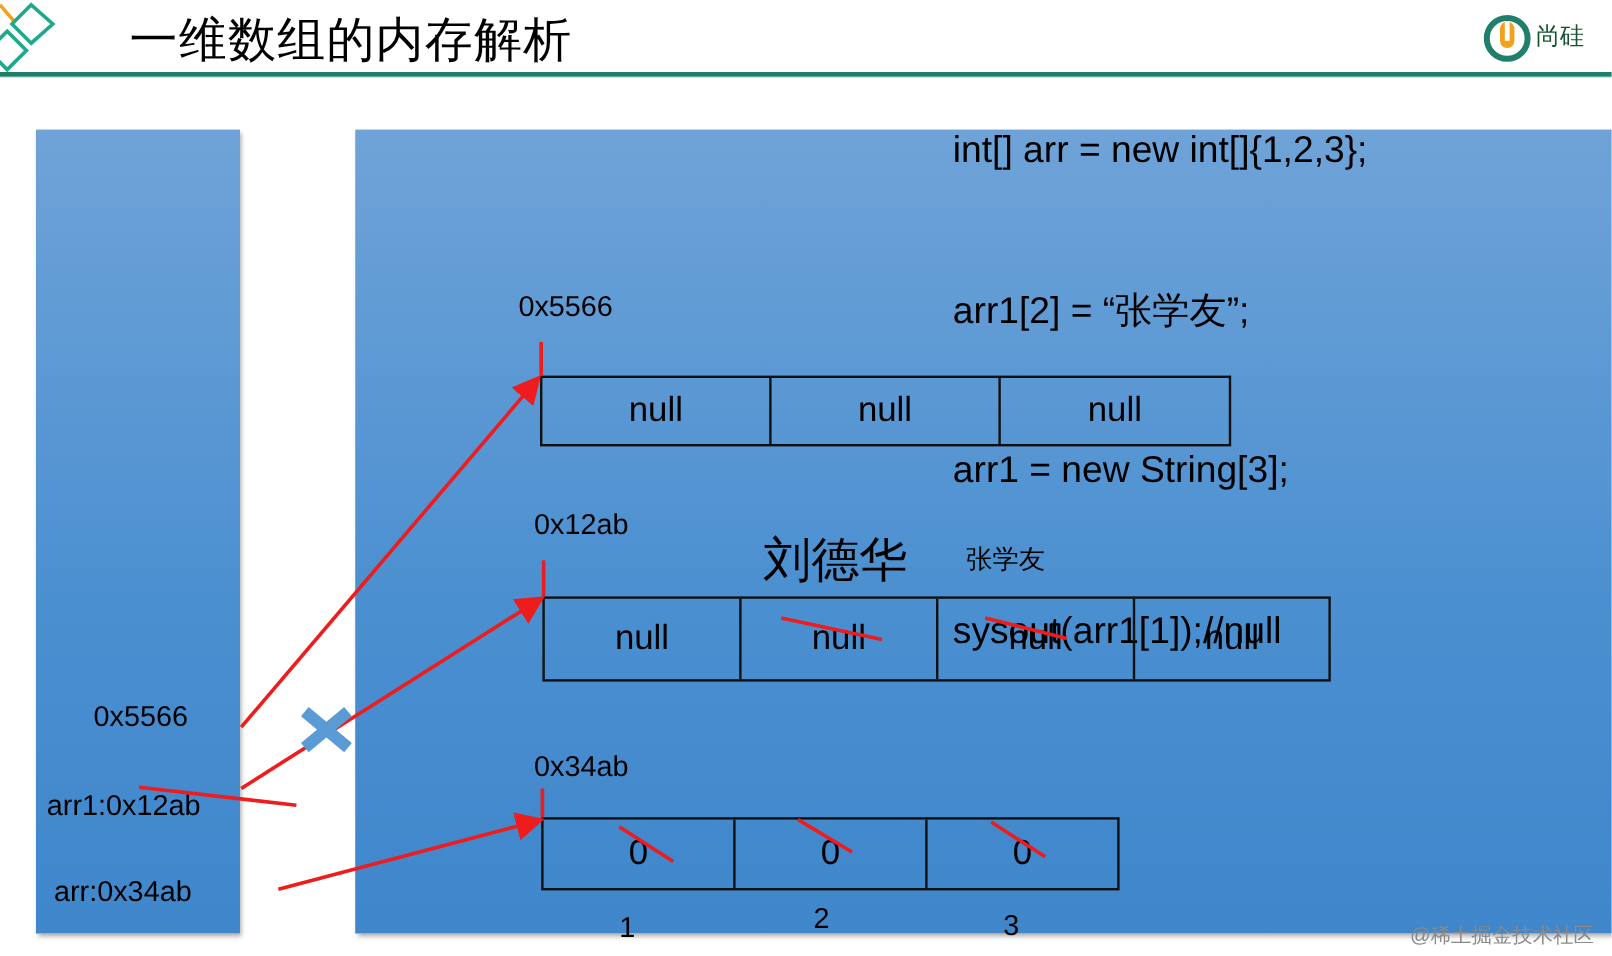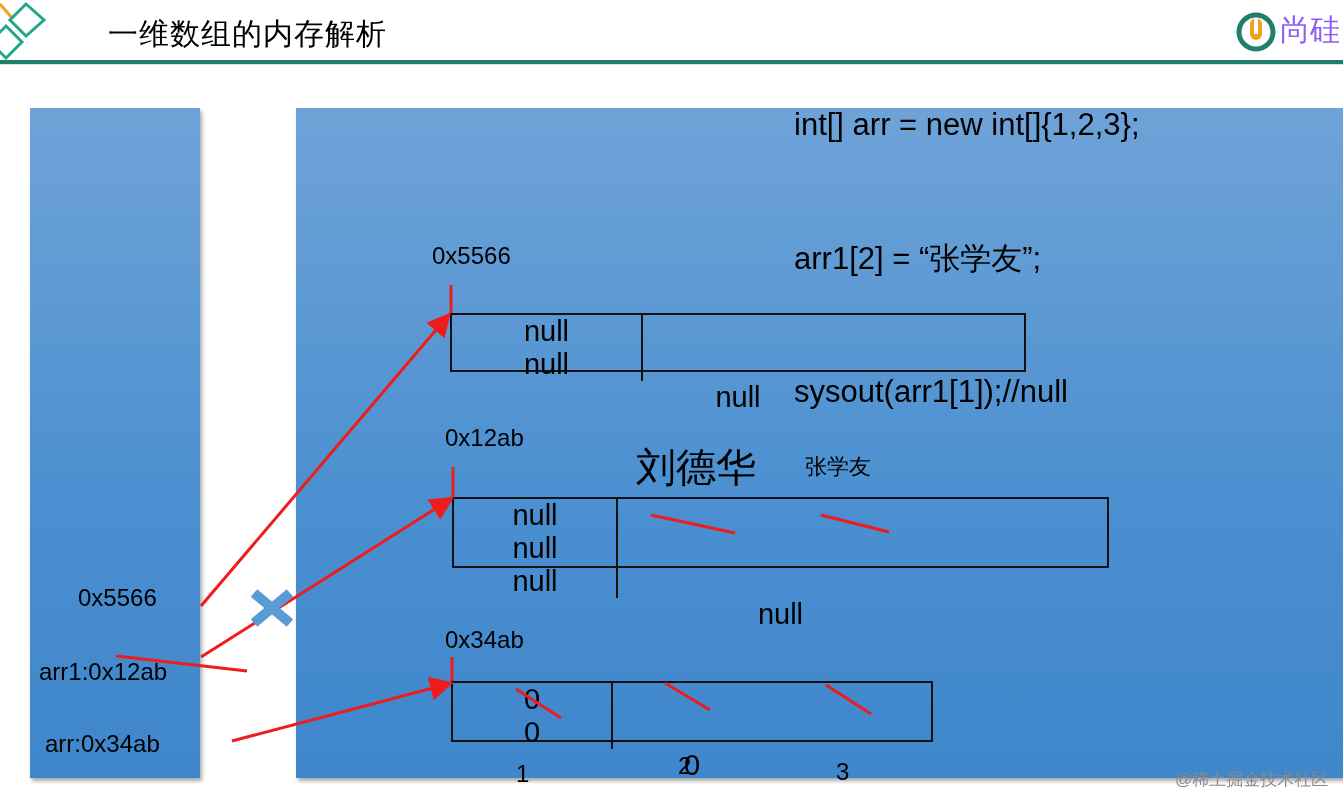--- a/index.html
+++ b/index.html
@@ -11,7 +11,7 @@
     }
     .abs { position: absolute; }
     .title {
-      left: 108px; top: 2px; font-size: 30px; line-height: 64px;
+      left: 108px; top: 2px; font-size: 40px; line-height: 64px;
       font-family: "DejaVu Sans", sans-serif; letter-spacing: 1px;
     }
     .header-rule {

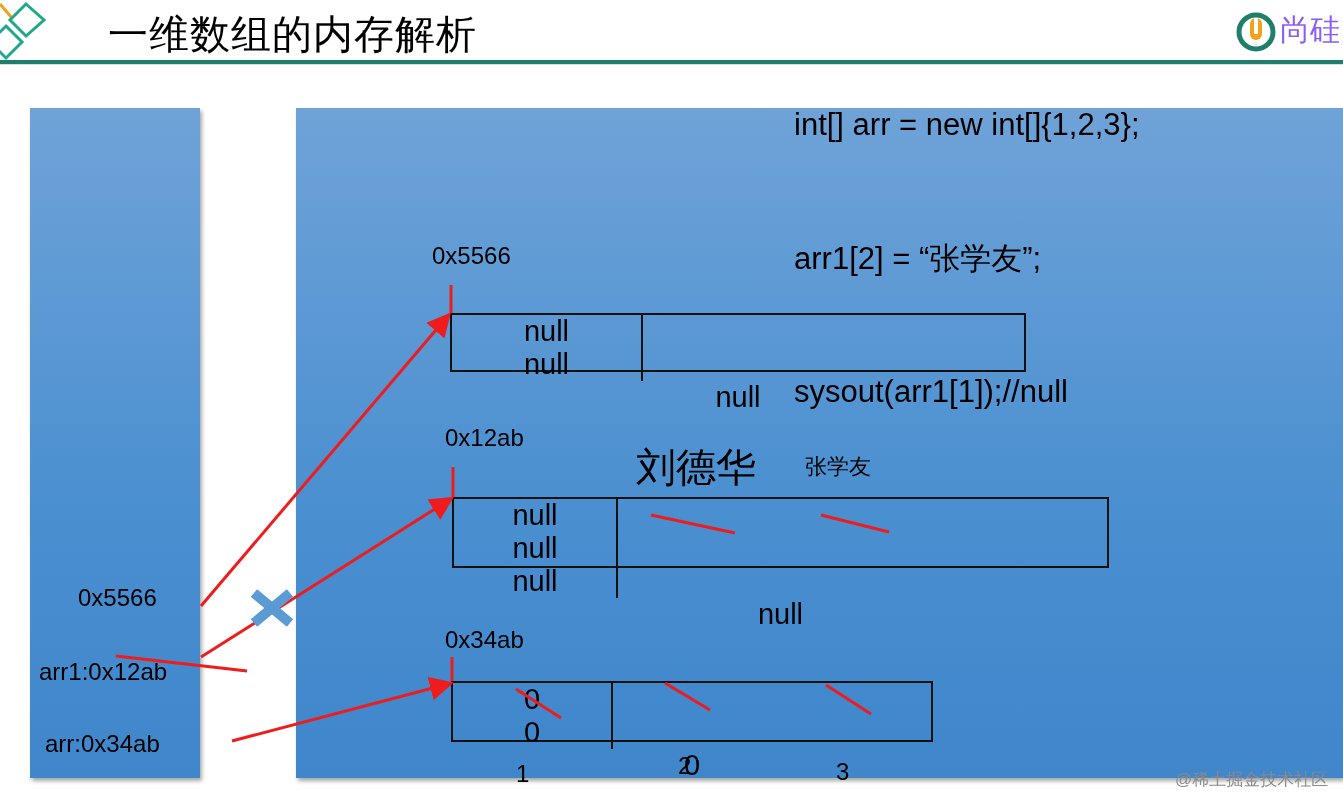--- a/index.html
+++ b/index.html
@@ -33,7 +33,7 @@
     .code {
       left: 794px; top: 14px; font-size: 31px; line-height: 44.5px; white-space: pre;
     }
-    .logo-text { left: 1280px; top: 10px; font-size: 30px; color: #8b5cf6; font-family: "DejaVu Sans", sans-serif; line-height: 40px; white-space: nowrap; }
+    .logo-text { left: 1280px; top: 10px; font-size: 20px; color: #14532d; font-family: "DejaVu Sans", sans-serif; line-height: 40px; white-space: nowrap; }
     .label { font-size: 24px; line-height: 36px; white-space: nowrap; }
     .arr-row { display: flex; border: 2px solid #111; box-sizing: border-box; flex-direction: column; }
     .cell {

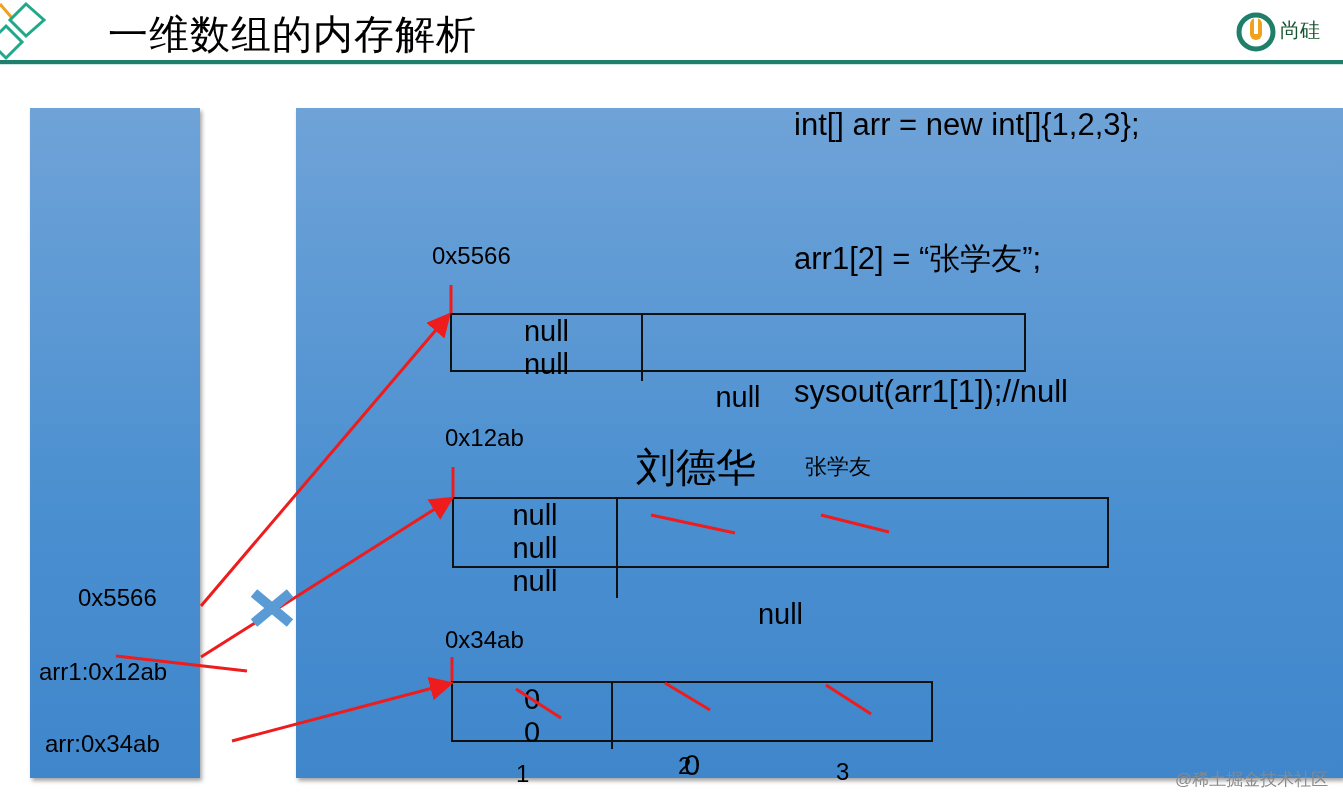--- a/index.html
+++ b/index.html
@@ -35,7 +35,7 @@
     }
     .logo-text { left: 1280px; top: 10px; font-size: 20px; color: #14532d; font-family: "DejaVu Sans", sans-serif; line-height: 40px; white-space: nowrap; }
     .label { font-size: 24px; line-height: 36px; white-space: nowrap; }
-    .arr-row { display: flex; border: 2px solid #111; box-sizing: border-box; flex-direction: column; }
+    .arr-row { display: flex; border: 2px solid #111; box-sizing: border-box; }
     .cell {
       border-right: 2px solid #111; box-sizing: border-box;
       display: flex; align-items: center; justify-content: center;

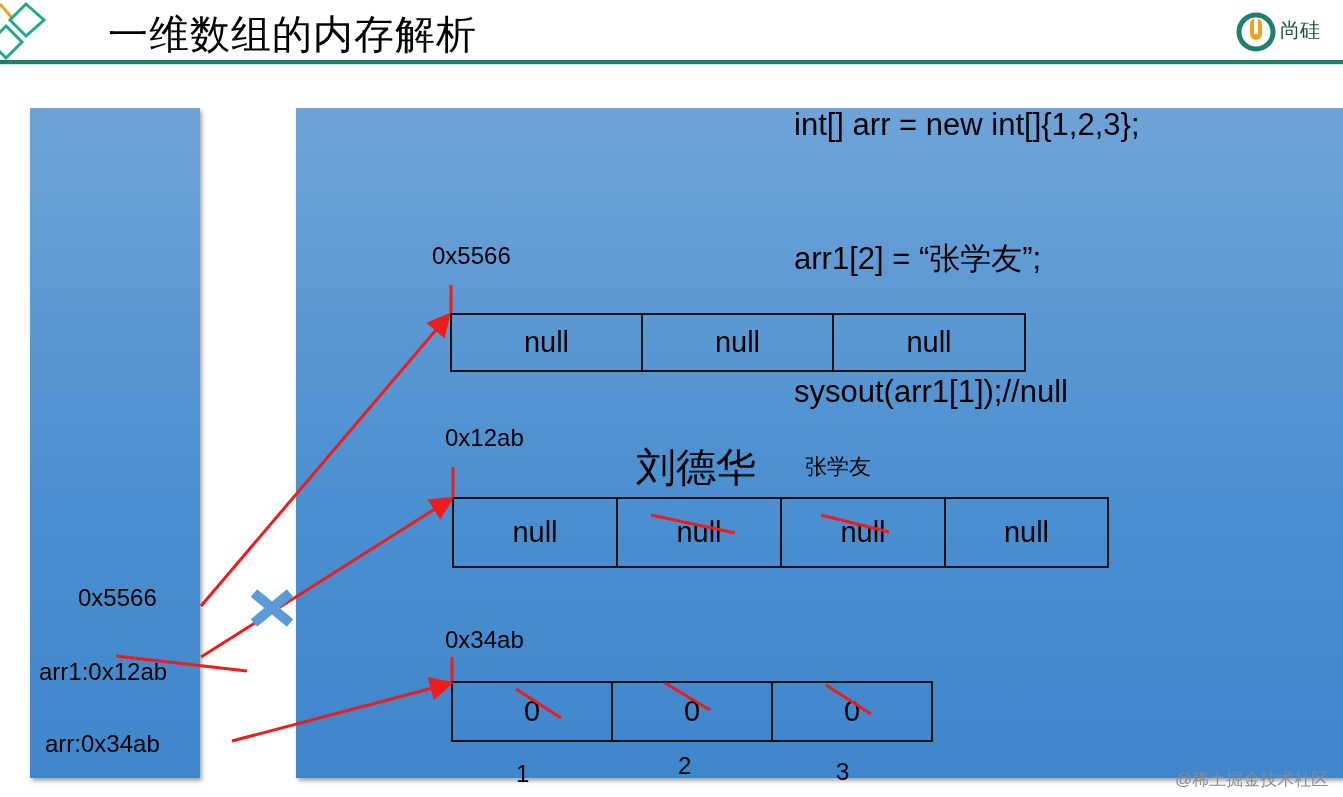--- a/index.html
+++ b/index.html
@@ -70,6 +70,7 @@
 <div class="abs code">
   <div>int[] arr = new int[]{1,2,3};</div>
   <div>arr1[2] = “张学友”;</div>
+  <div>arr1 = new String[3];</div>
   <div>sysout(arr1[1]);//null</div>
 </div>
 

